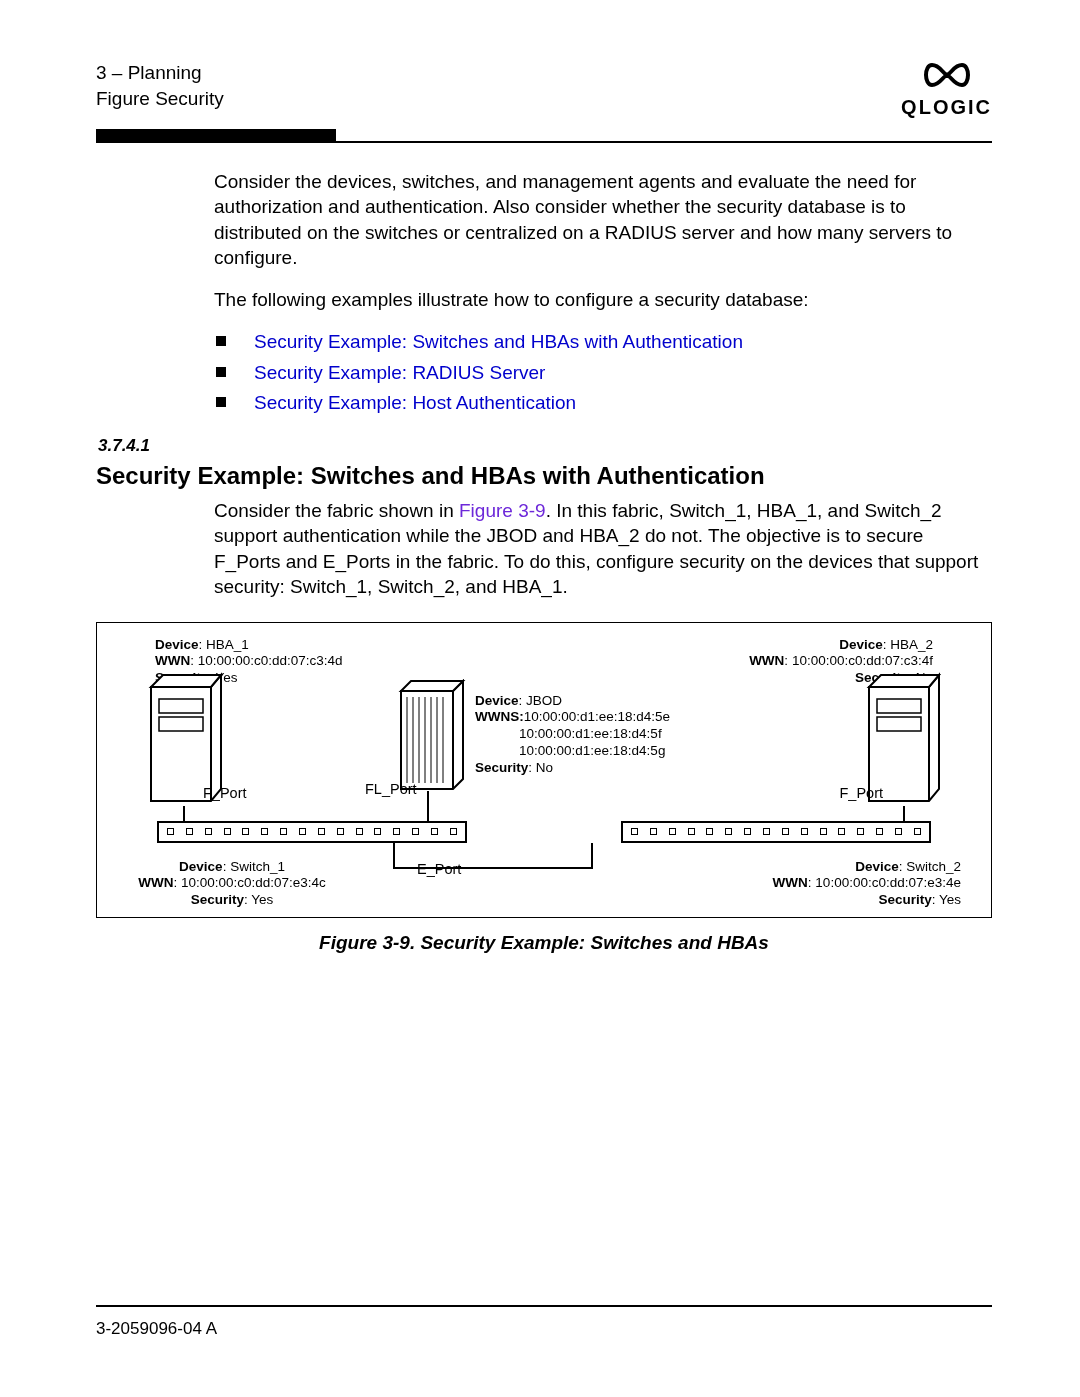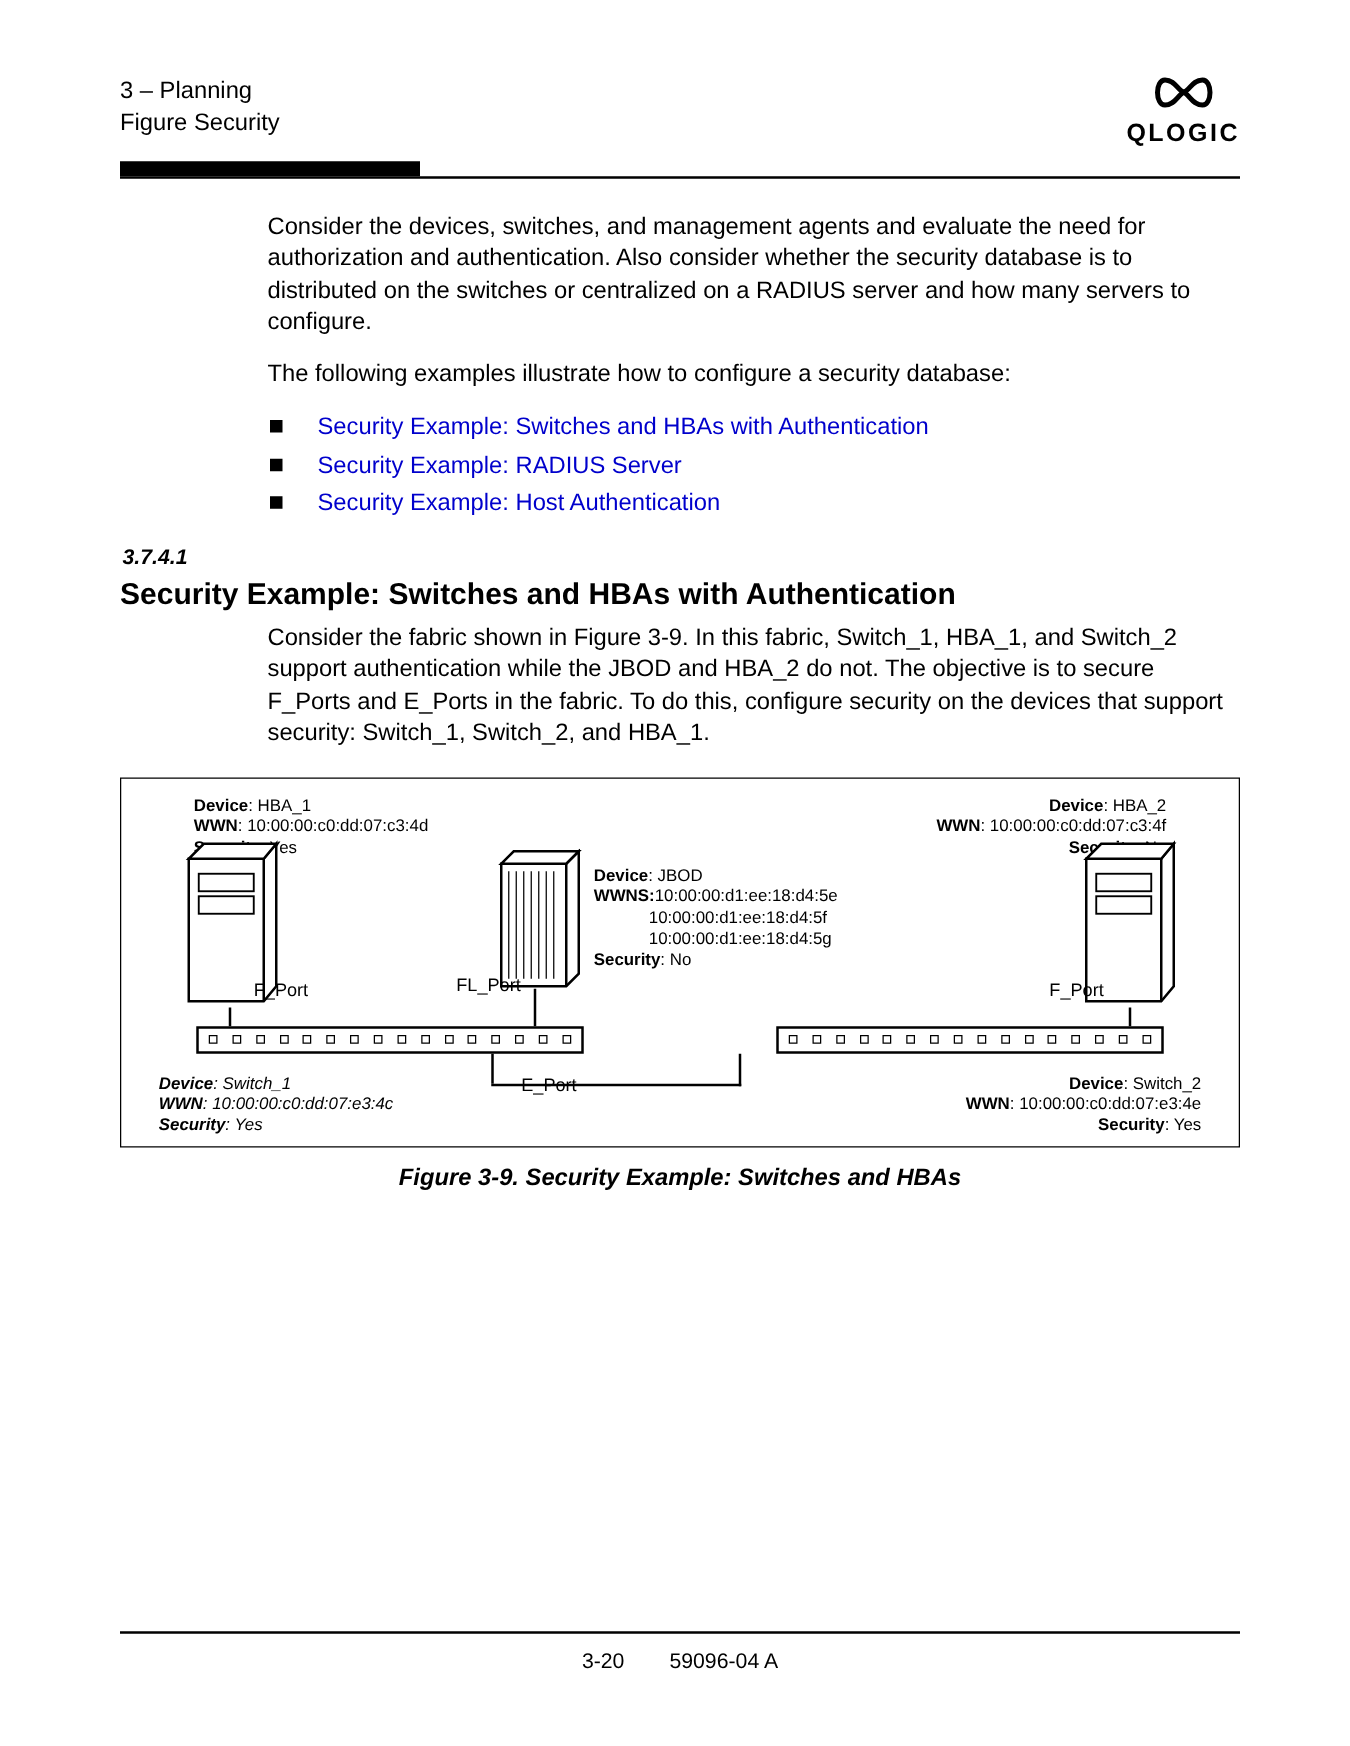--- a/index.html
+++ b/index.html
@@ -22,7 +22,7 @@
   .link { color: #0000cc; }
   .secnum { font-size: 17px; font-style: italic; font-weight: 700; margin-top: 18px; margin-left: 2px; }
   .h2 { font-size: 24px; font-weight: 700; margin-top: 6px; margin-bottom: 8px; }
-  .fig-link { color: #000000; }
+  .fig-link { color: #6d28d9; }
   .figure { border: 1.5px solid #000; margin-top: 22px; height: 296px; position: relative; width: 100%; }
   .caption { text-align: center; font-size: 19px; font-style: italic; font-weight: 700; margin-top: 14px; }
   .footer-rule { position: absolute; left: 96px; right: 88px; bottom: 90px; height: 2px; background: #000; }

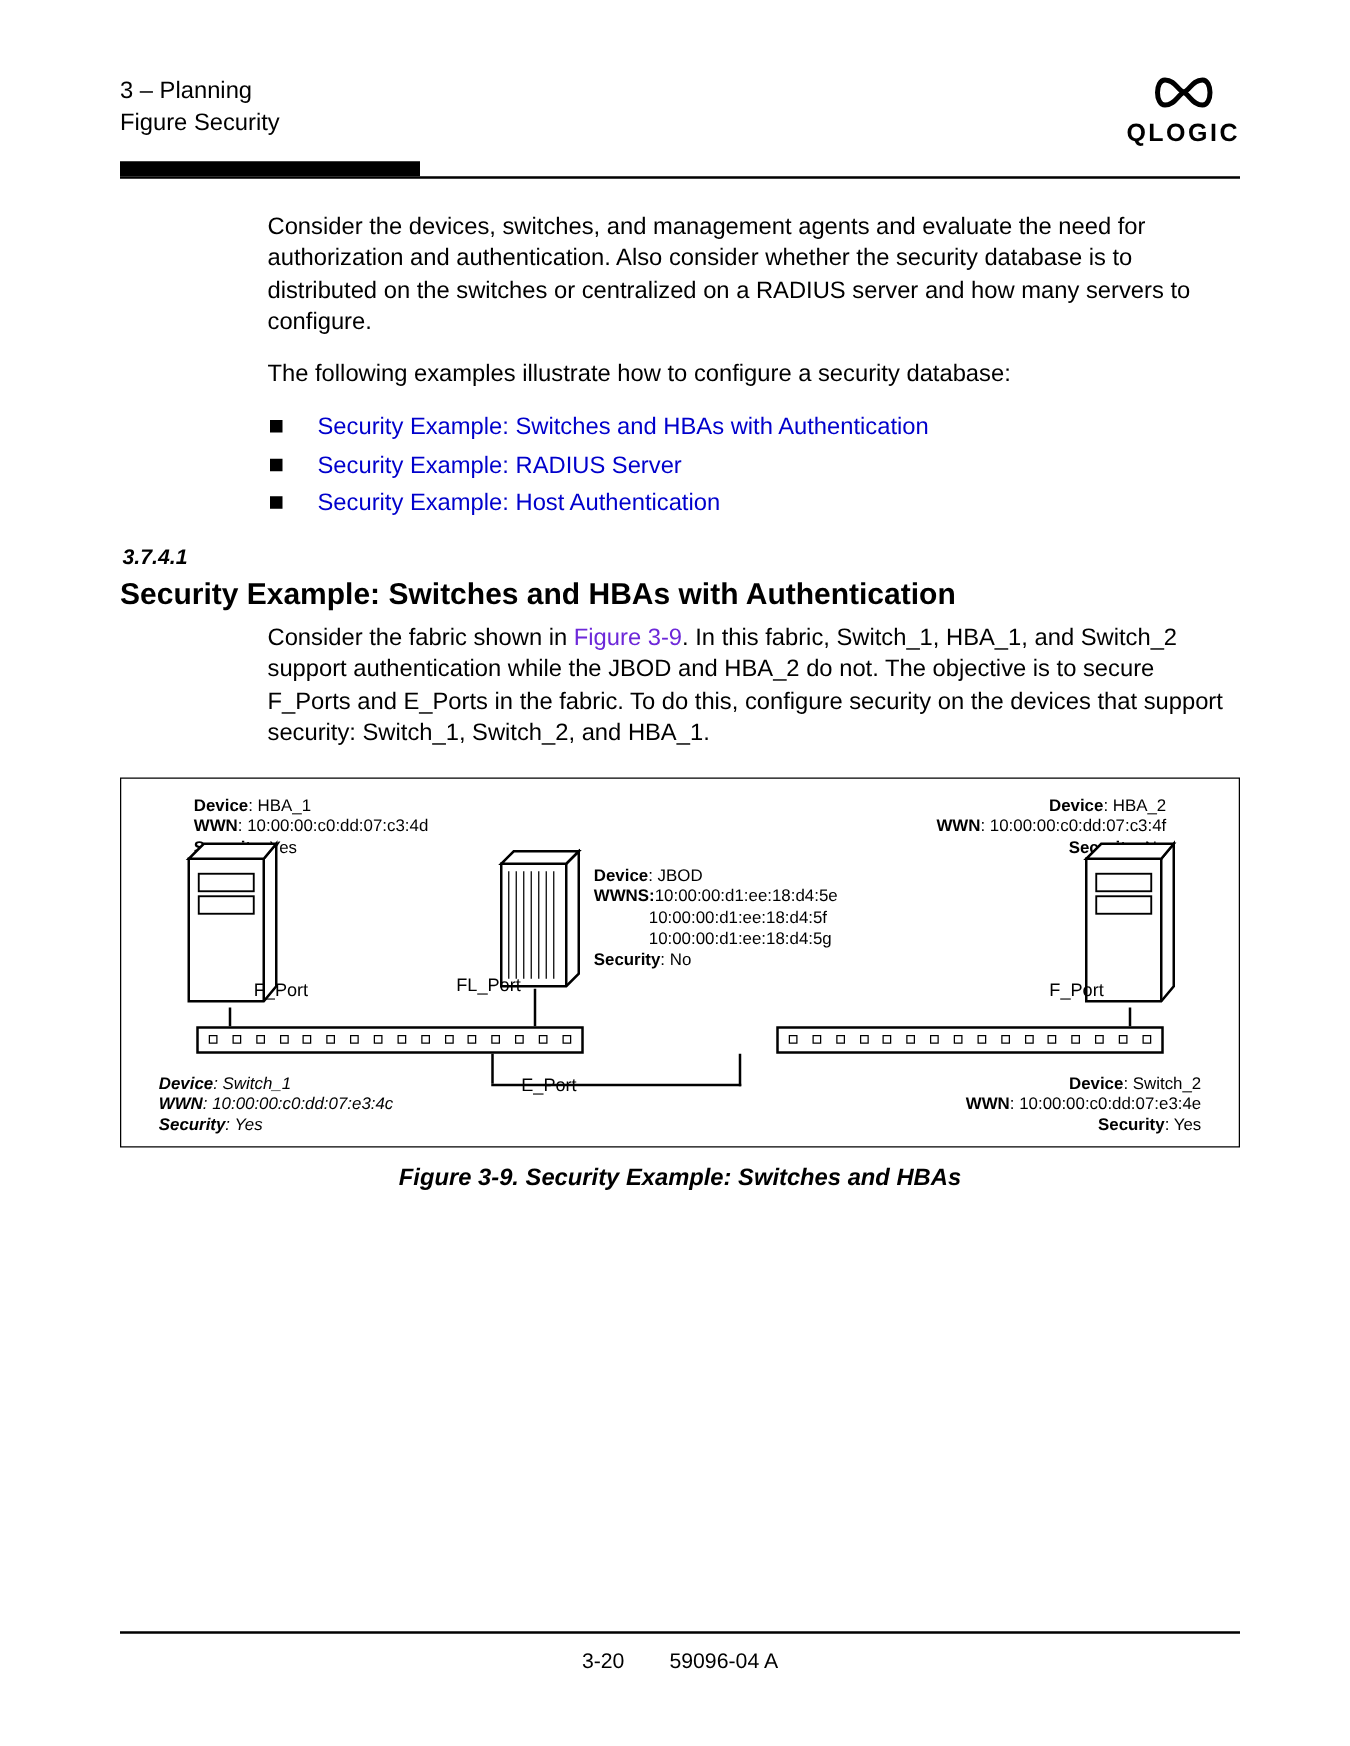--- a/index.html
+++ b/index.html
@@ -202,7 +202,7 @@
       <div class="conn" style="left:296px; top:244px; width:200px; height:2px;"></div>
       <div class="conn" style="left:494px; top:220px; width:2px; height:26px;"></div>
 
-      <div class="flabel" style="left:30px; top:236px; text-align:left; width:210px;font-style:italic;">
+      <div class="flabel" style="left:30px; top:236px; text-align:center; width:210px;">
         <div><b>Device</b>: <span>Switch_1</span></div>
         <div><b>WWN</b>: <span>10:00:00:c0:dd:07:e3:4c</span></div>
         <div><b>Security</b>: <span>Yes</span></div>

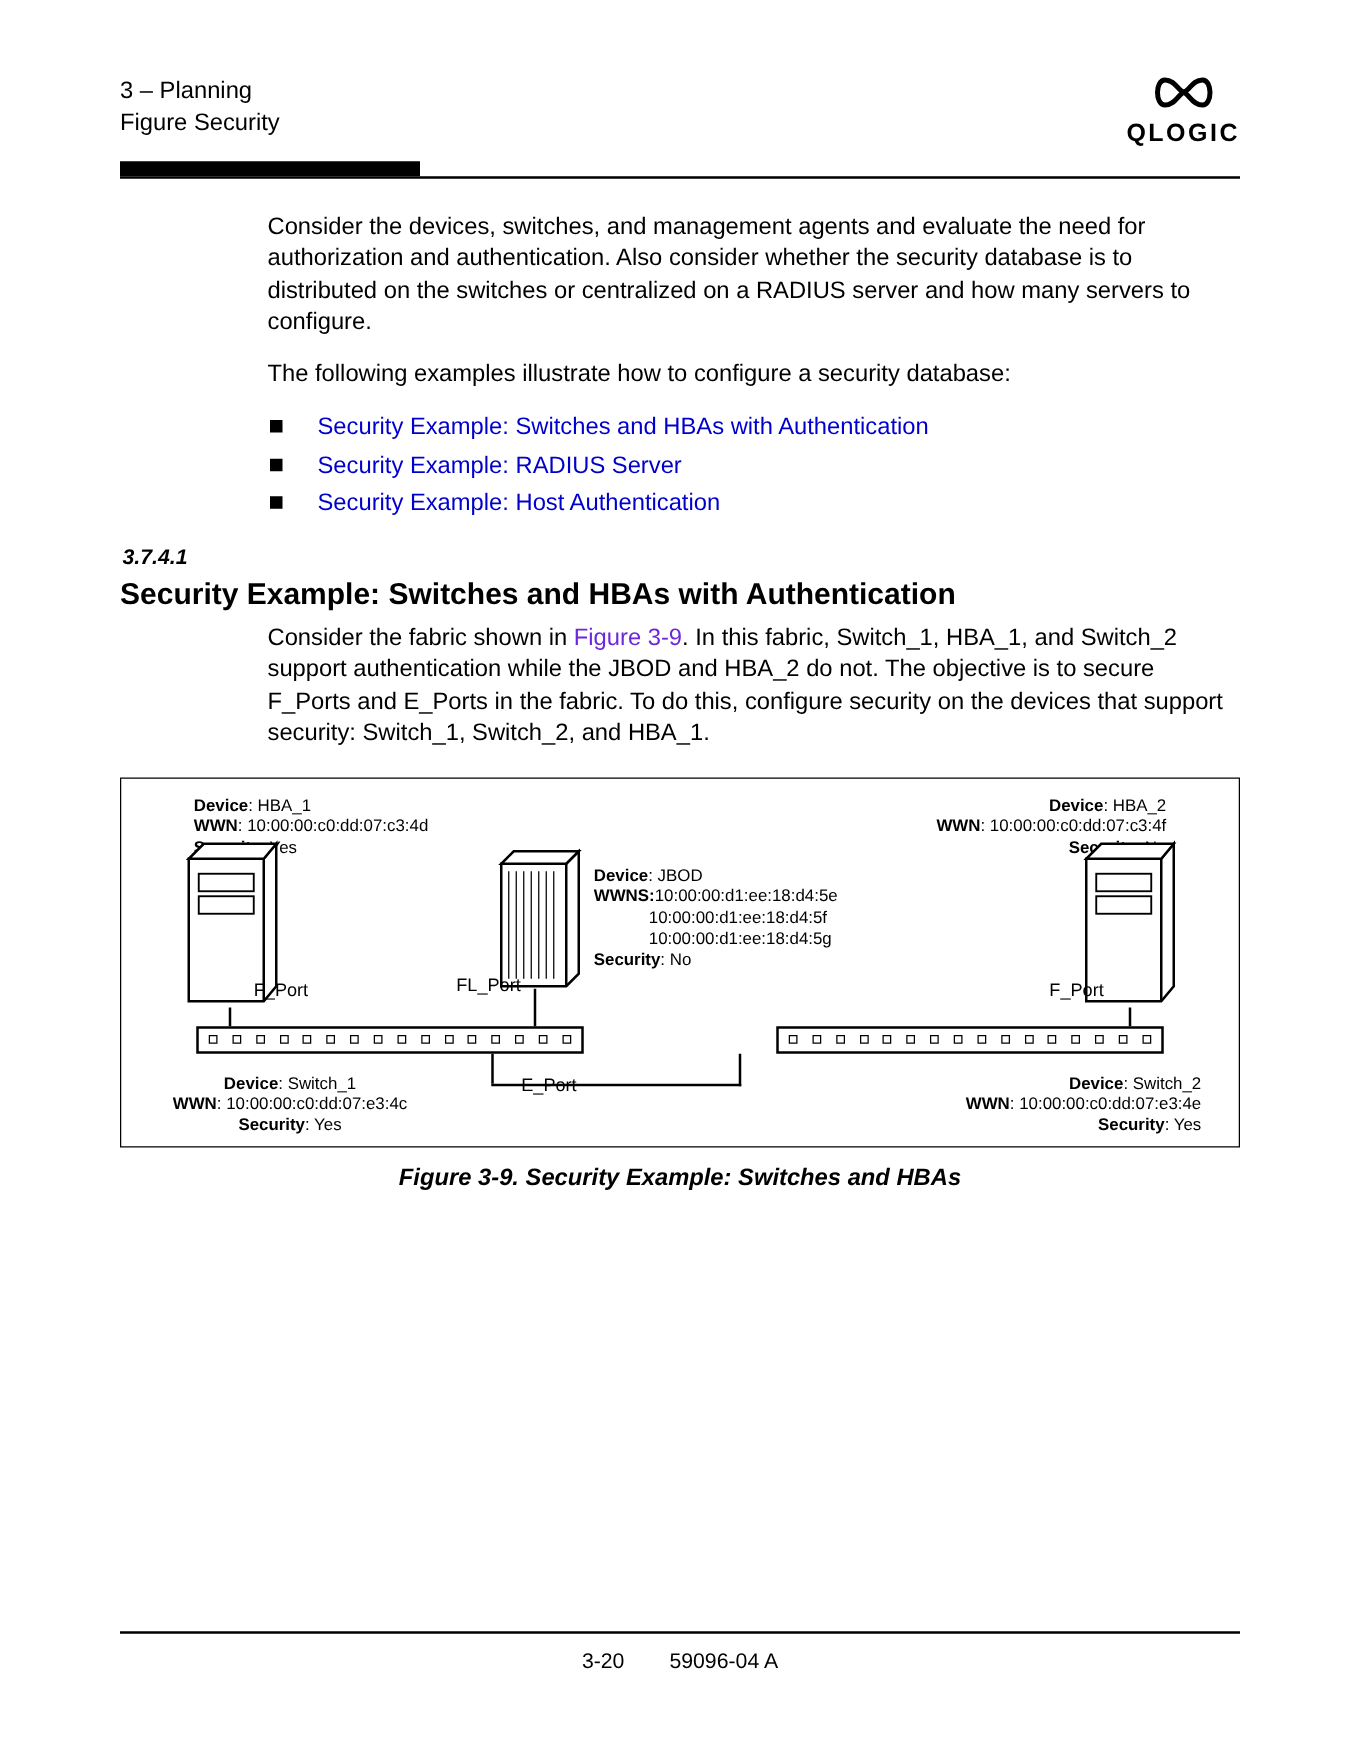--- a/index.html
+++ b/index.html
@@ -26,7 +26,7 @@
   .figure { border: 1.5px solid #000; margin-top: 22px; height: 296px; position: relative; width: 100%; }
   .caption { text-align: center; font-size: 19px; font-style: italic; font-weight: 700; margin-top: 14px; }
   .footer-rule { position: absolute; left: 96px; right: 88px; bottom: 90px; height: 2px; background: #000; }
-  .footer { position: absolute; left: 96px; right: 88px; bottom: 58px; display: flex; justify-content: center; font-size: 17px; gap: 36px; }
+  .footer { position: absolute; left: 96px; right: 88px; bottom: 58px; display: flex; justify-content: flex-start; font-size: 17px; }
   
   .flabel { position: absolute; font-size: 13.5px; line-height: 1.25; white-space: nowrap; }
   .flabel b { font-weight: 700; }

